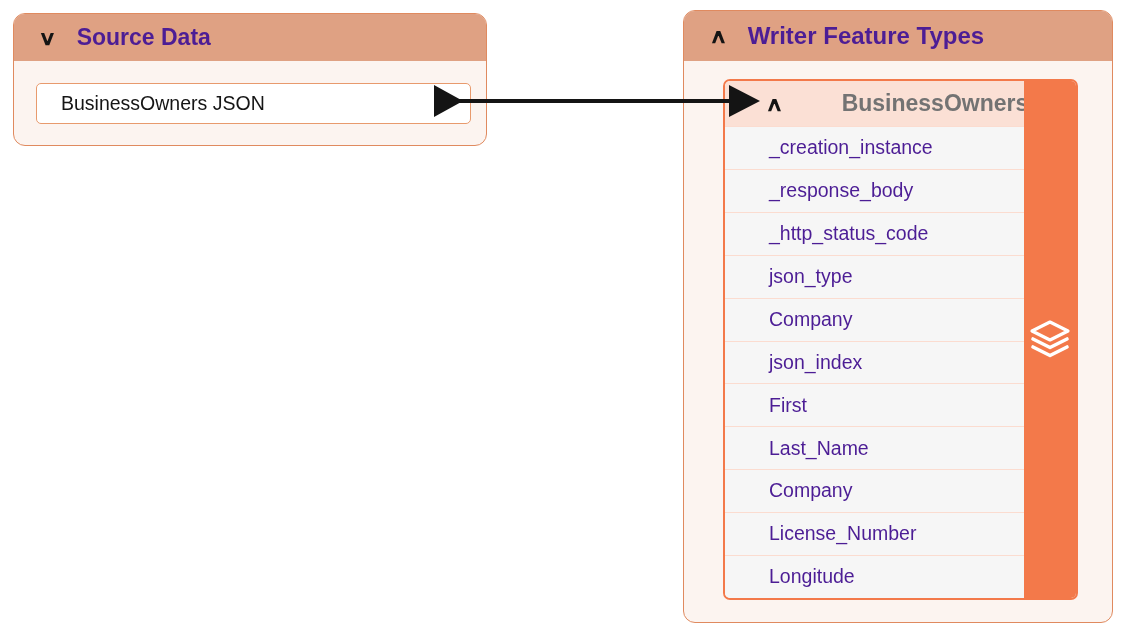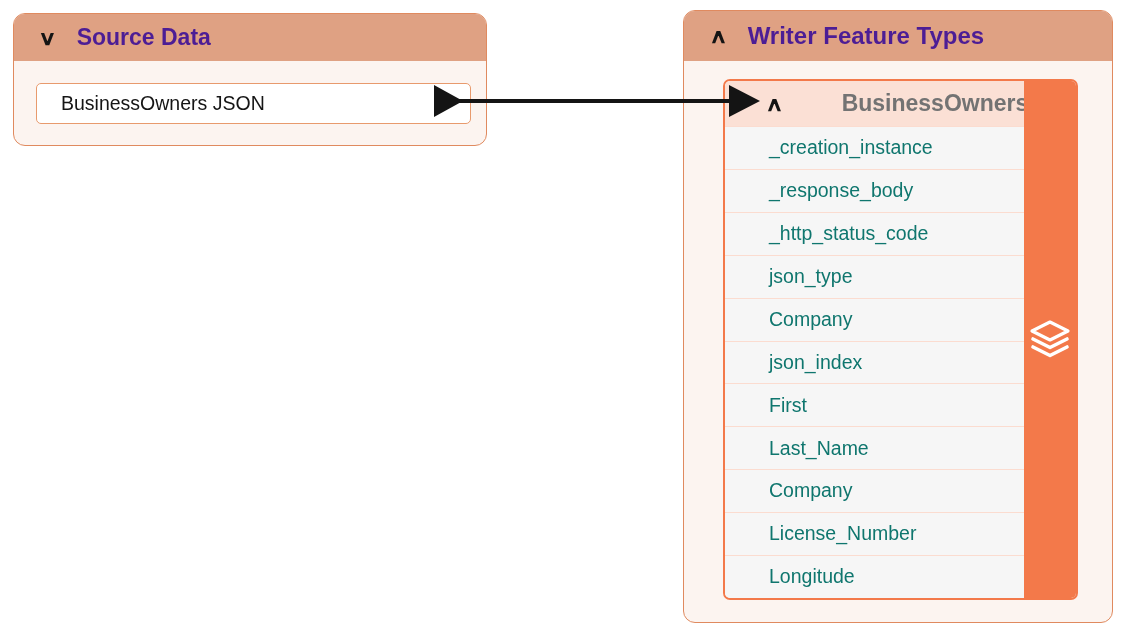--- a/index.html
+++ b/index.html
@@ -165,7 +165,7 @@
   }
   .attr-label {
     font-size: 19.5px;
-    color: #0f766e;
+    color: #4c1d95;
     white-space: nowrap;
     line-height: 1;
   }

